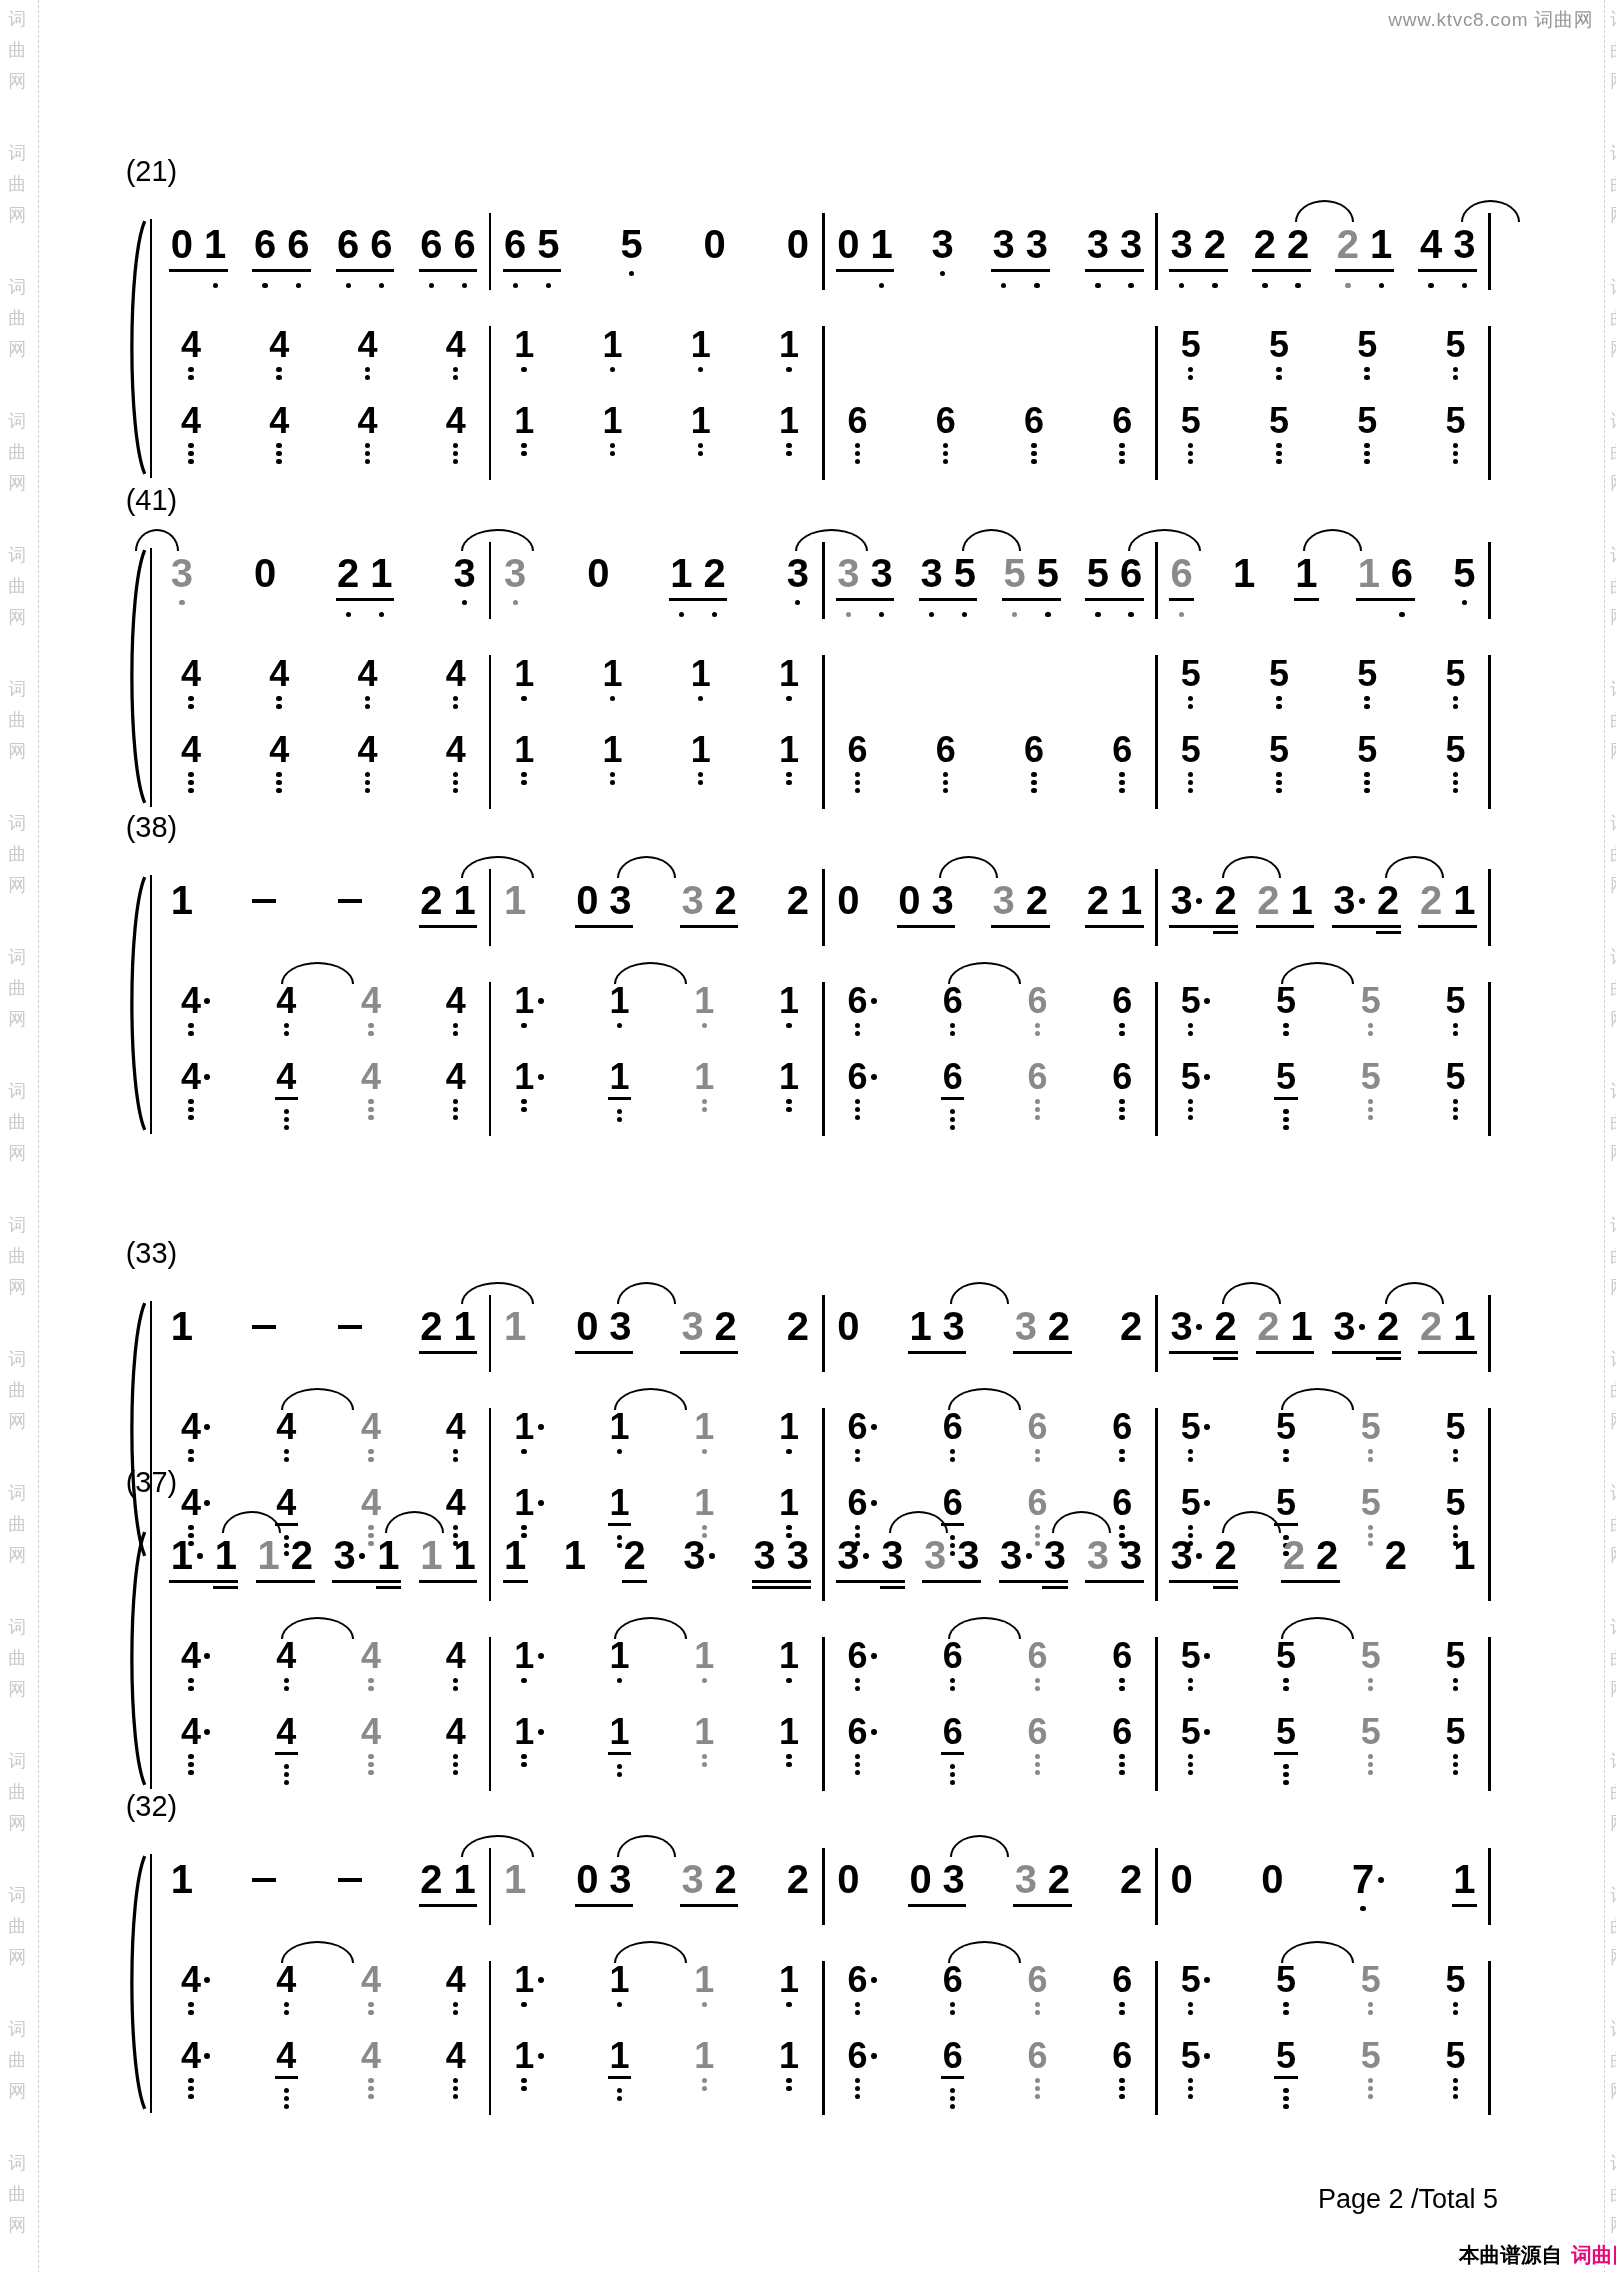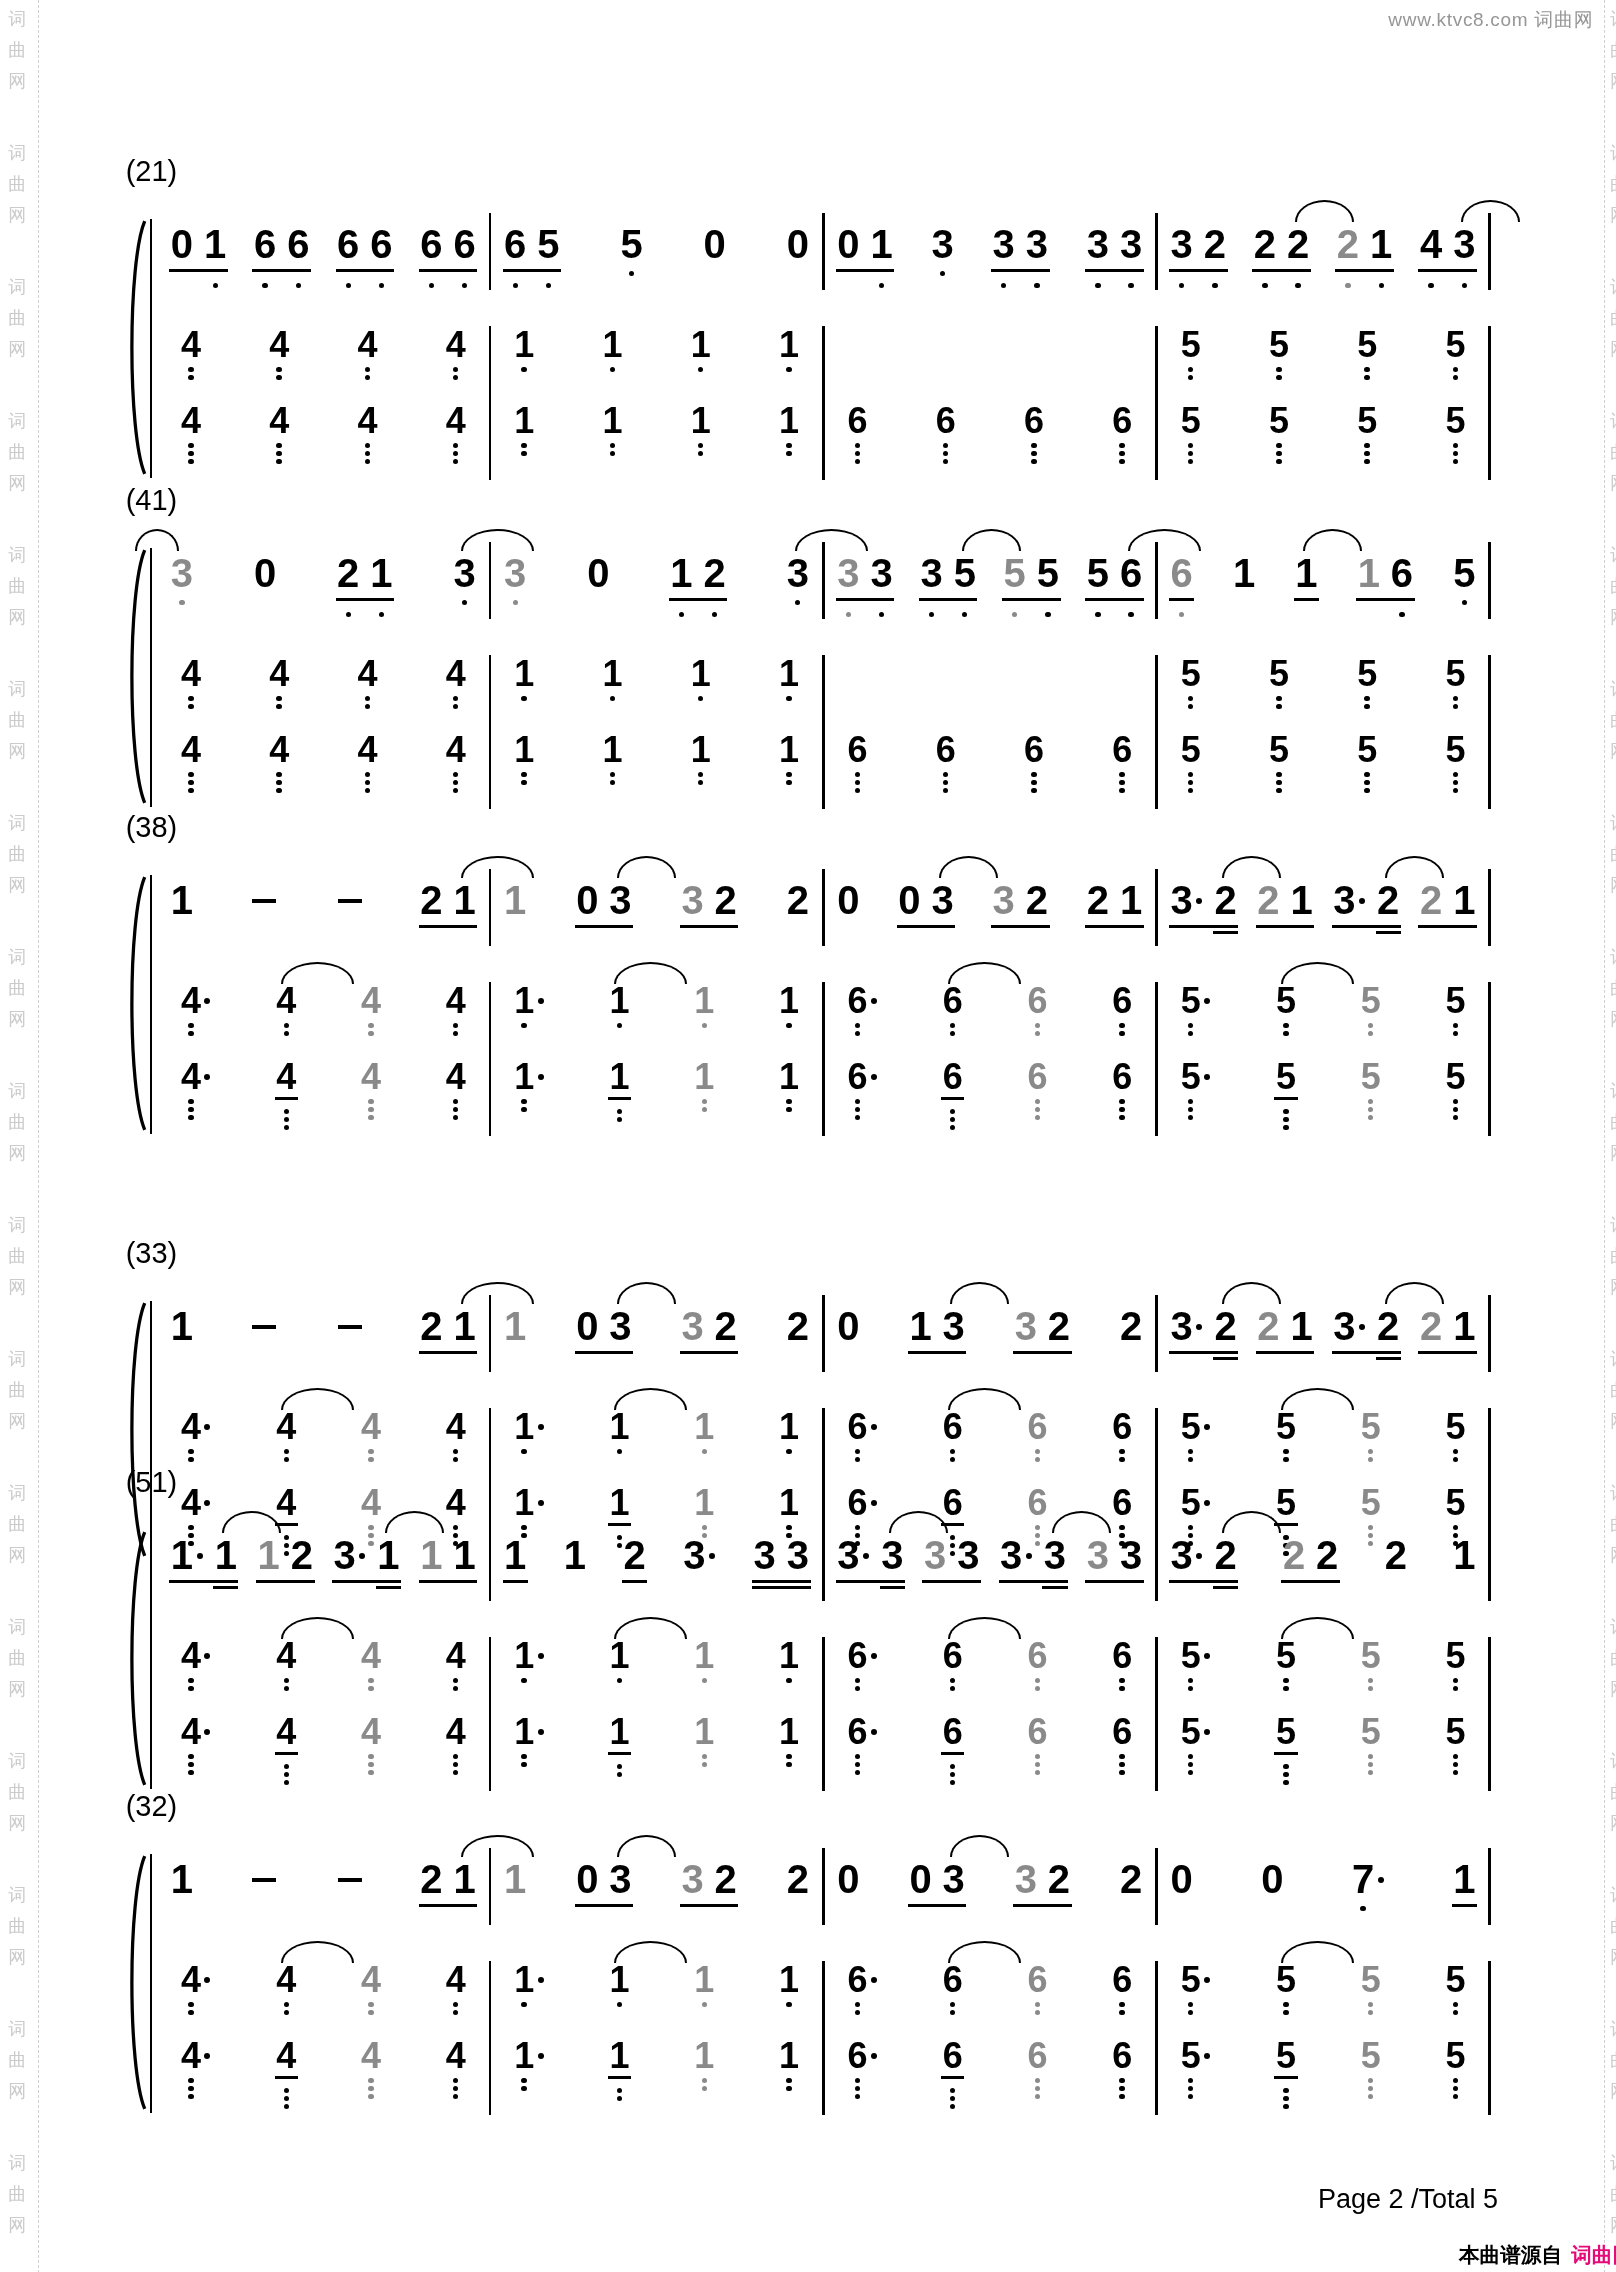--- a/index.html
+++ b/index.html
@@ -2322,7 +2322,7 @@
         </div>
       </div>
       <div class="sys" style="top: 1471px;">
-        <div class="syslabel">(51)</div>
+        <div class="syslabel">(37)</div>
         <div class="brace"><svg width="25" height="261" viewBox="0 0 38 392">
             <path d="M33 4 C7 66 7 326 33 388" stroke="#000" stroke-width="5" fill="none"></path>
           </svg></div>

